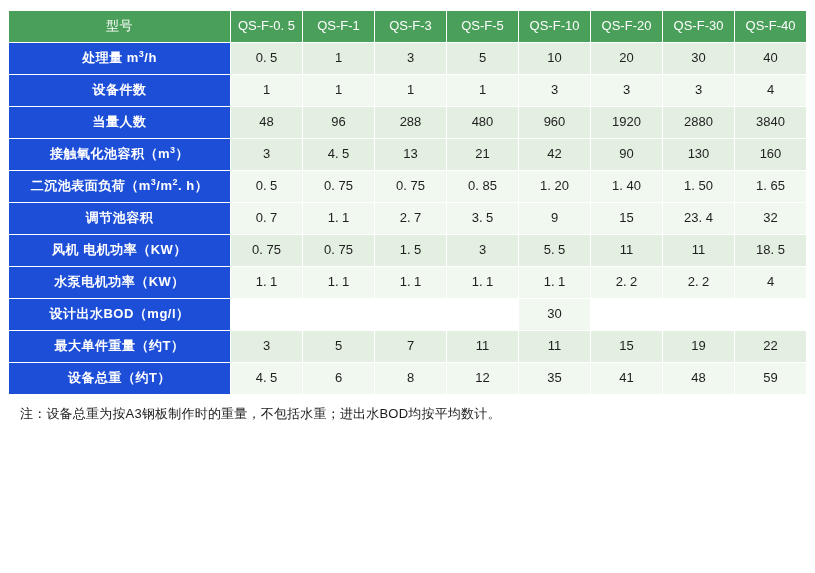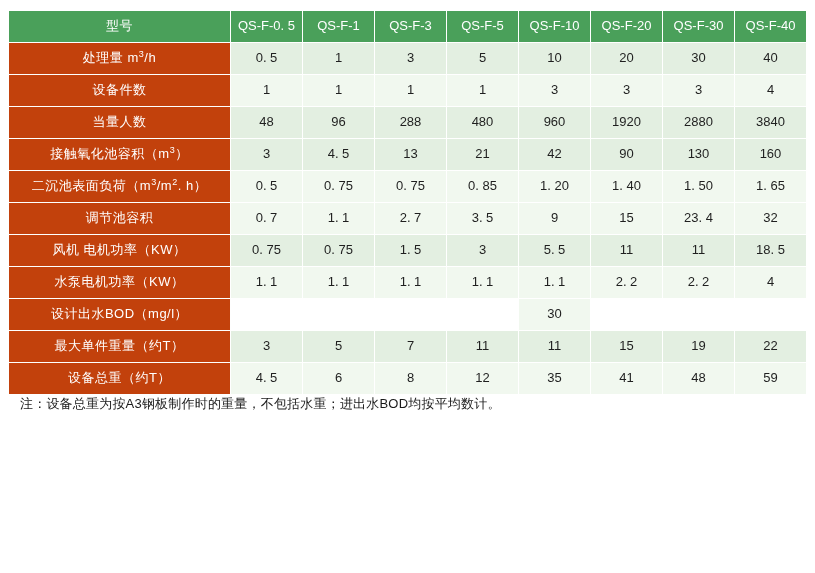--- a/index.html
+++ b/index.html
@@ -39,11 +39,12 @@
   }
   
   td.label {
-    background: #c2410c;
+    background: #1d4ed8;
     color: #ffffff;
     font-size: 13.5px;
     width: 222px;
     letter-spacing: 0.5px;
+    font-weight: bold;
   }
   
   td.head {

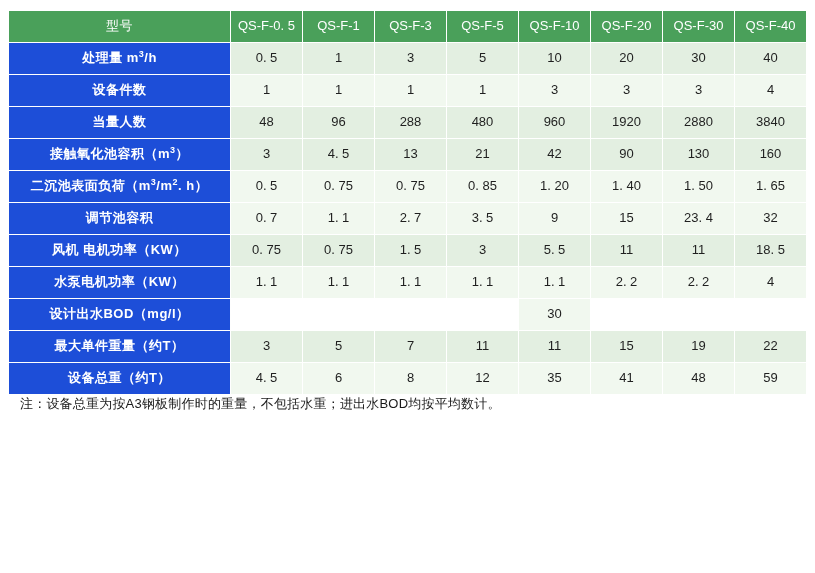--- a/index.html
+++ b/index.html
@@ -67,6 +67,7 @@
     line-height: 0;
   }
   .note {
+    margin-top: 10px;
     font-size: 13px;
     color: #1a1a1a;
     padding-left: 12px;

